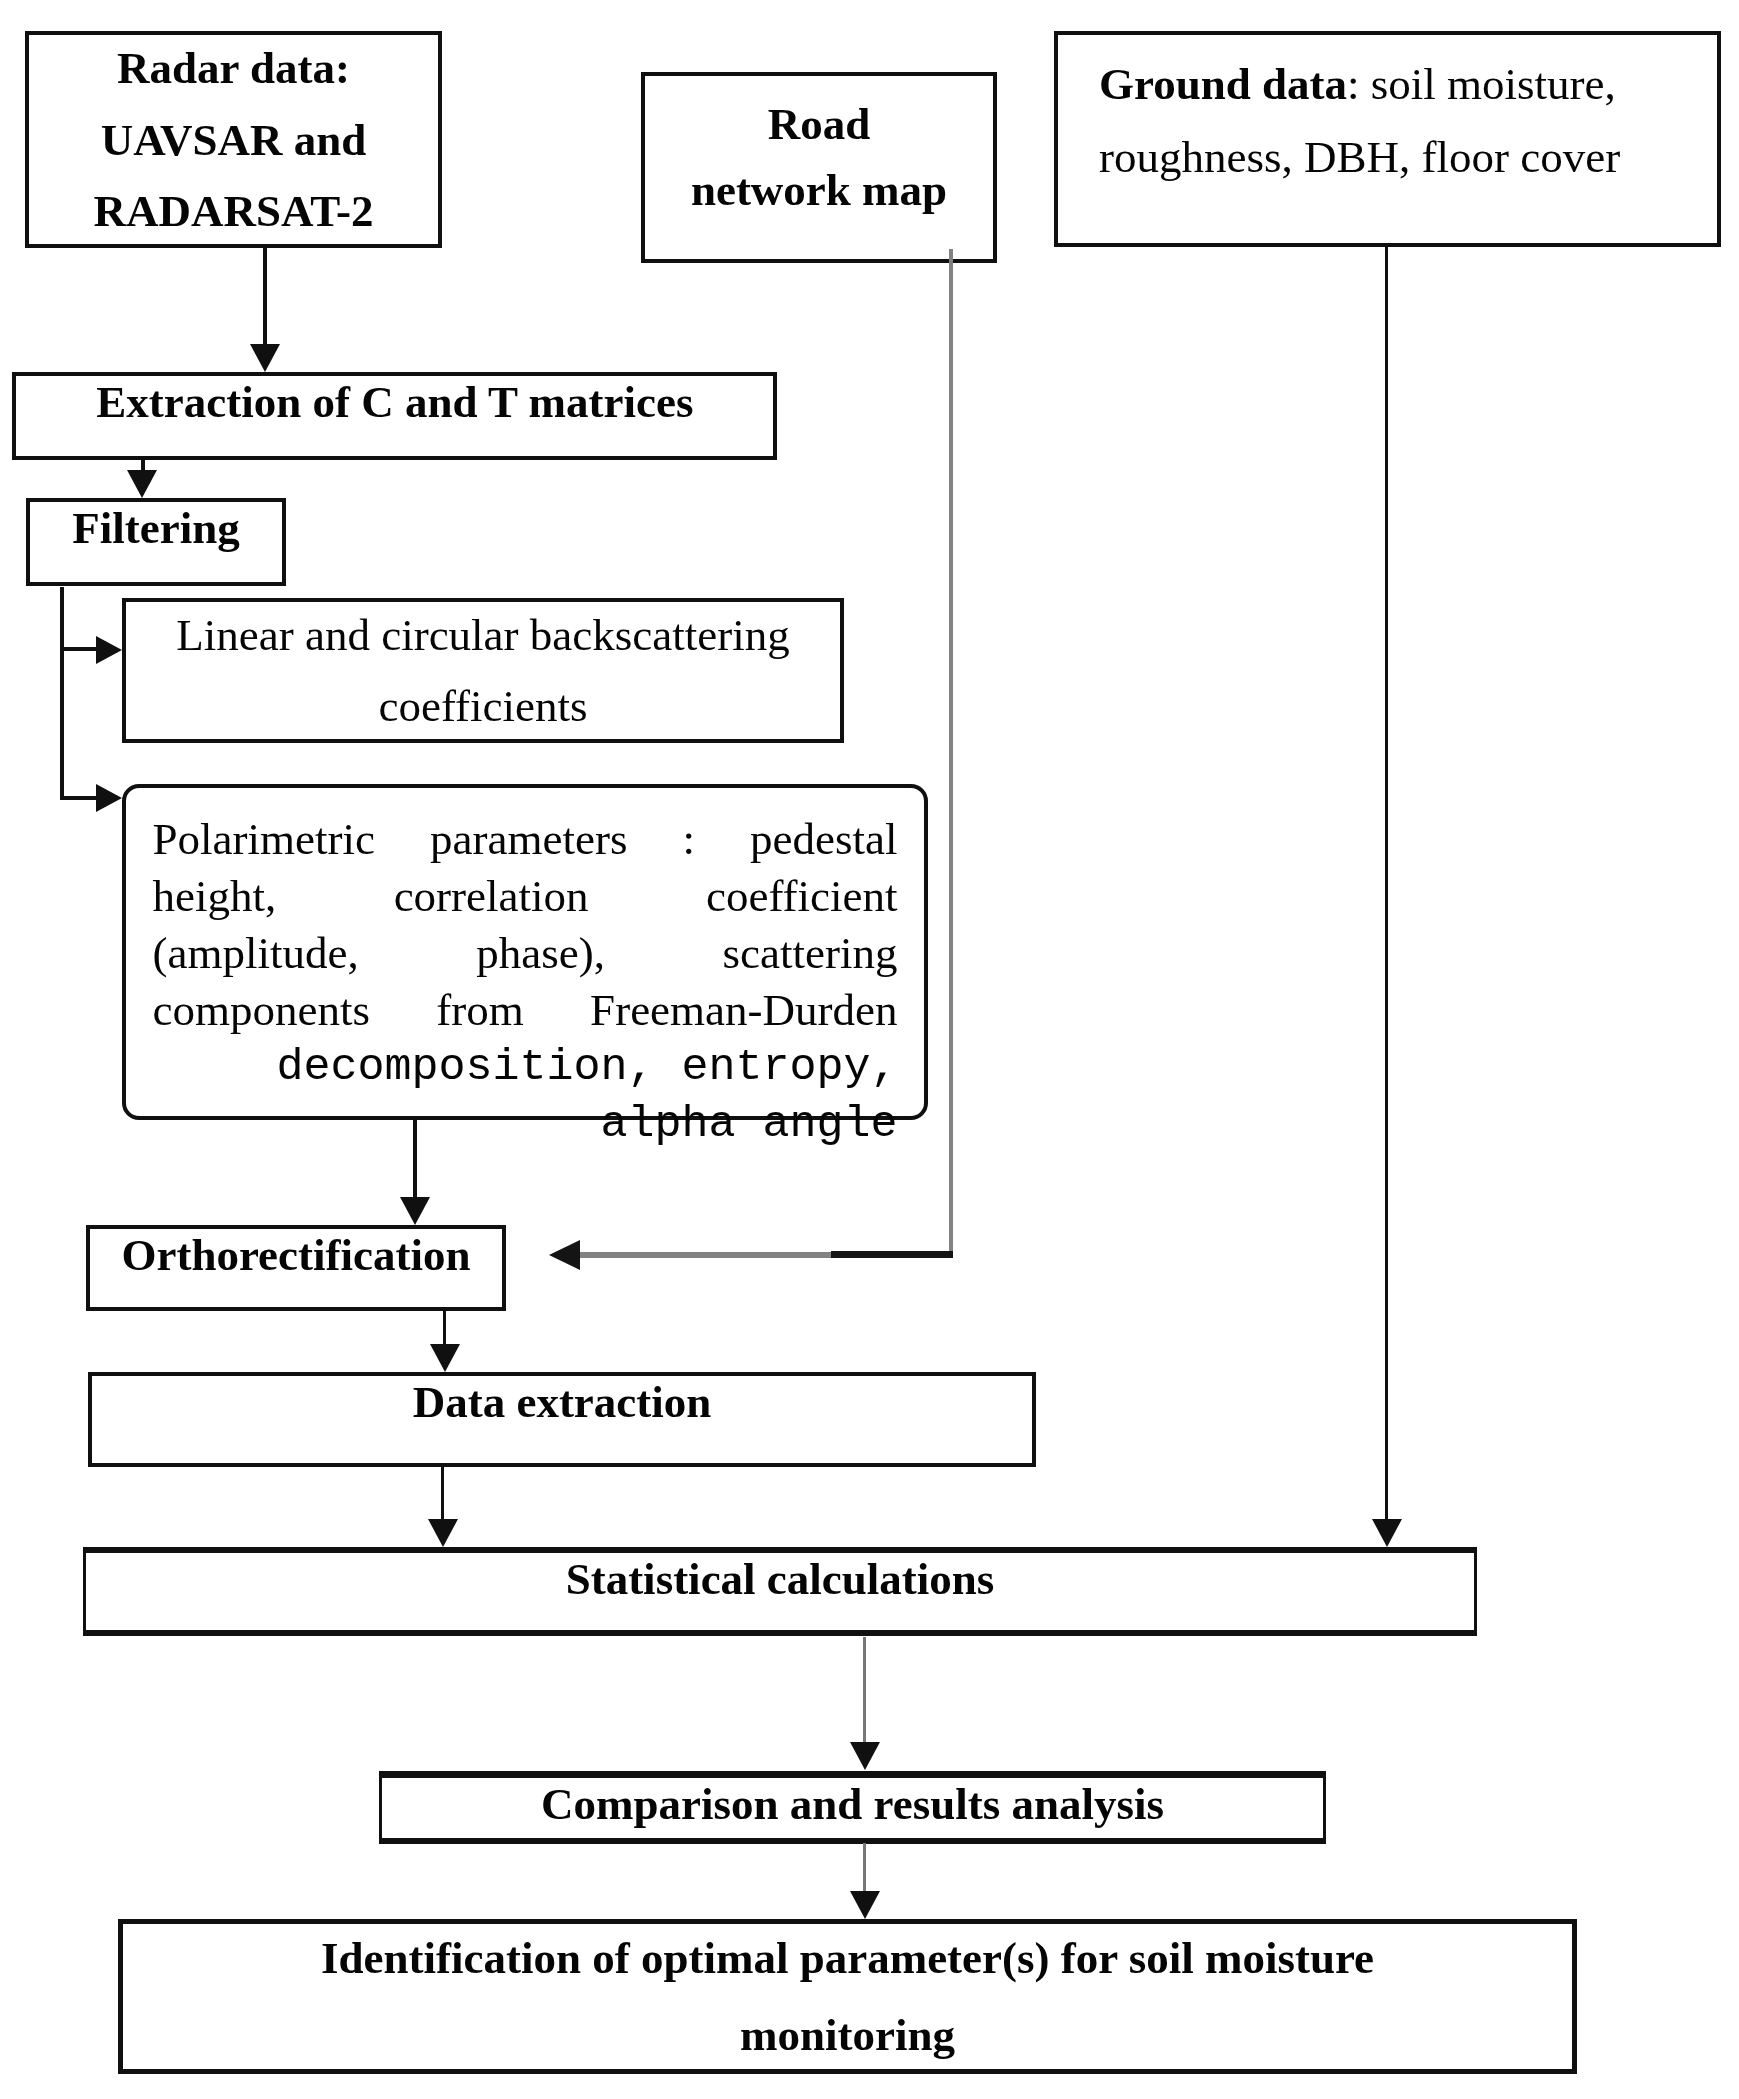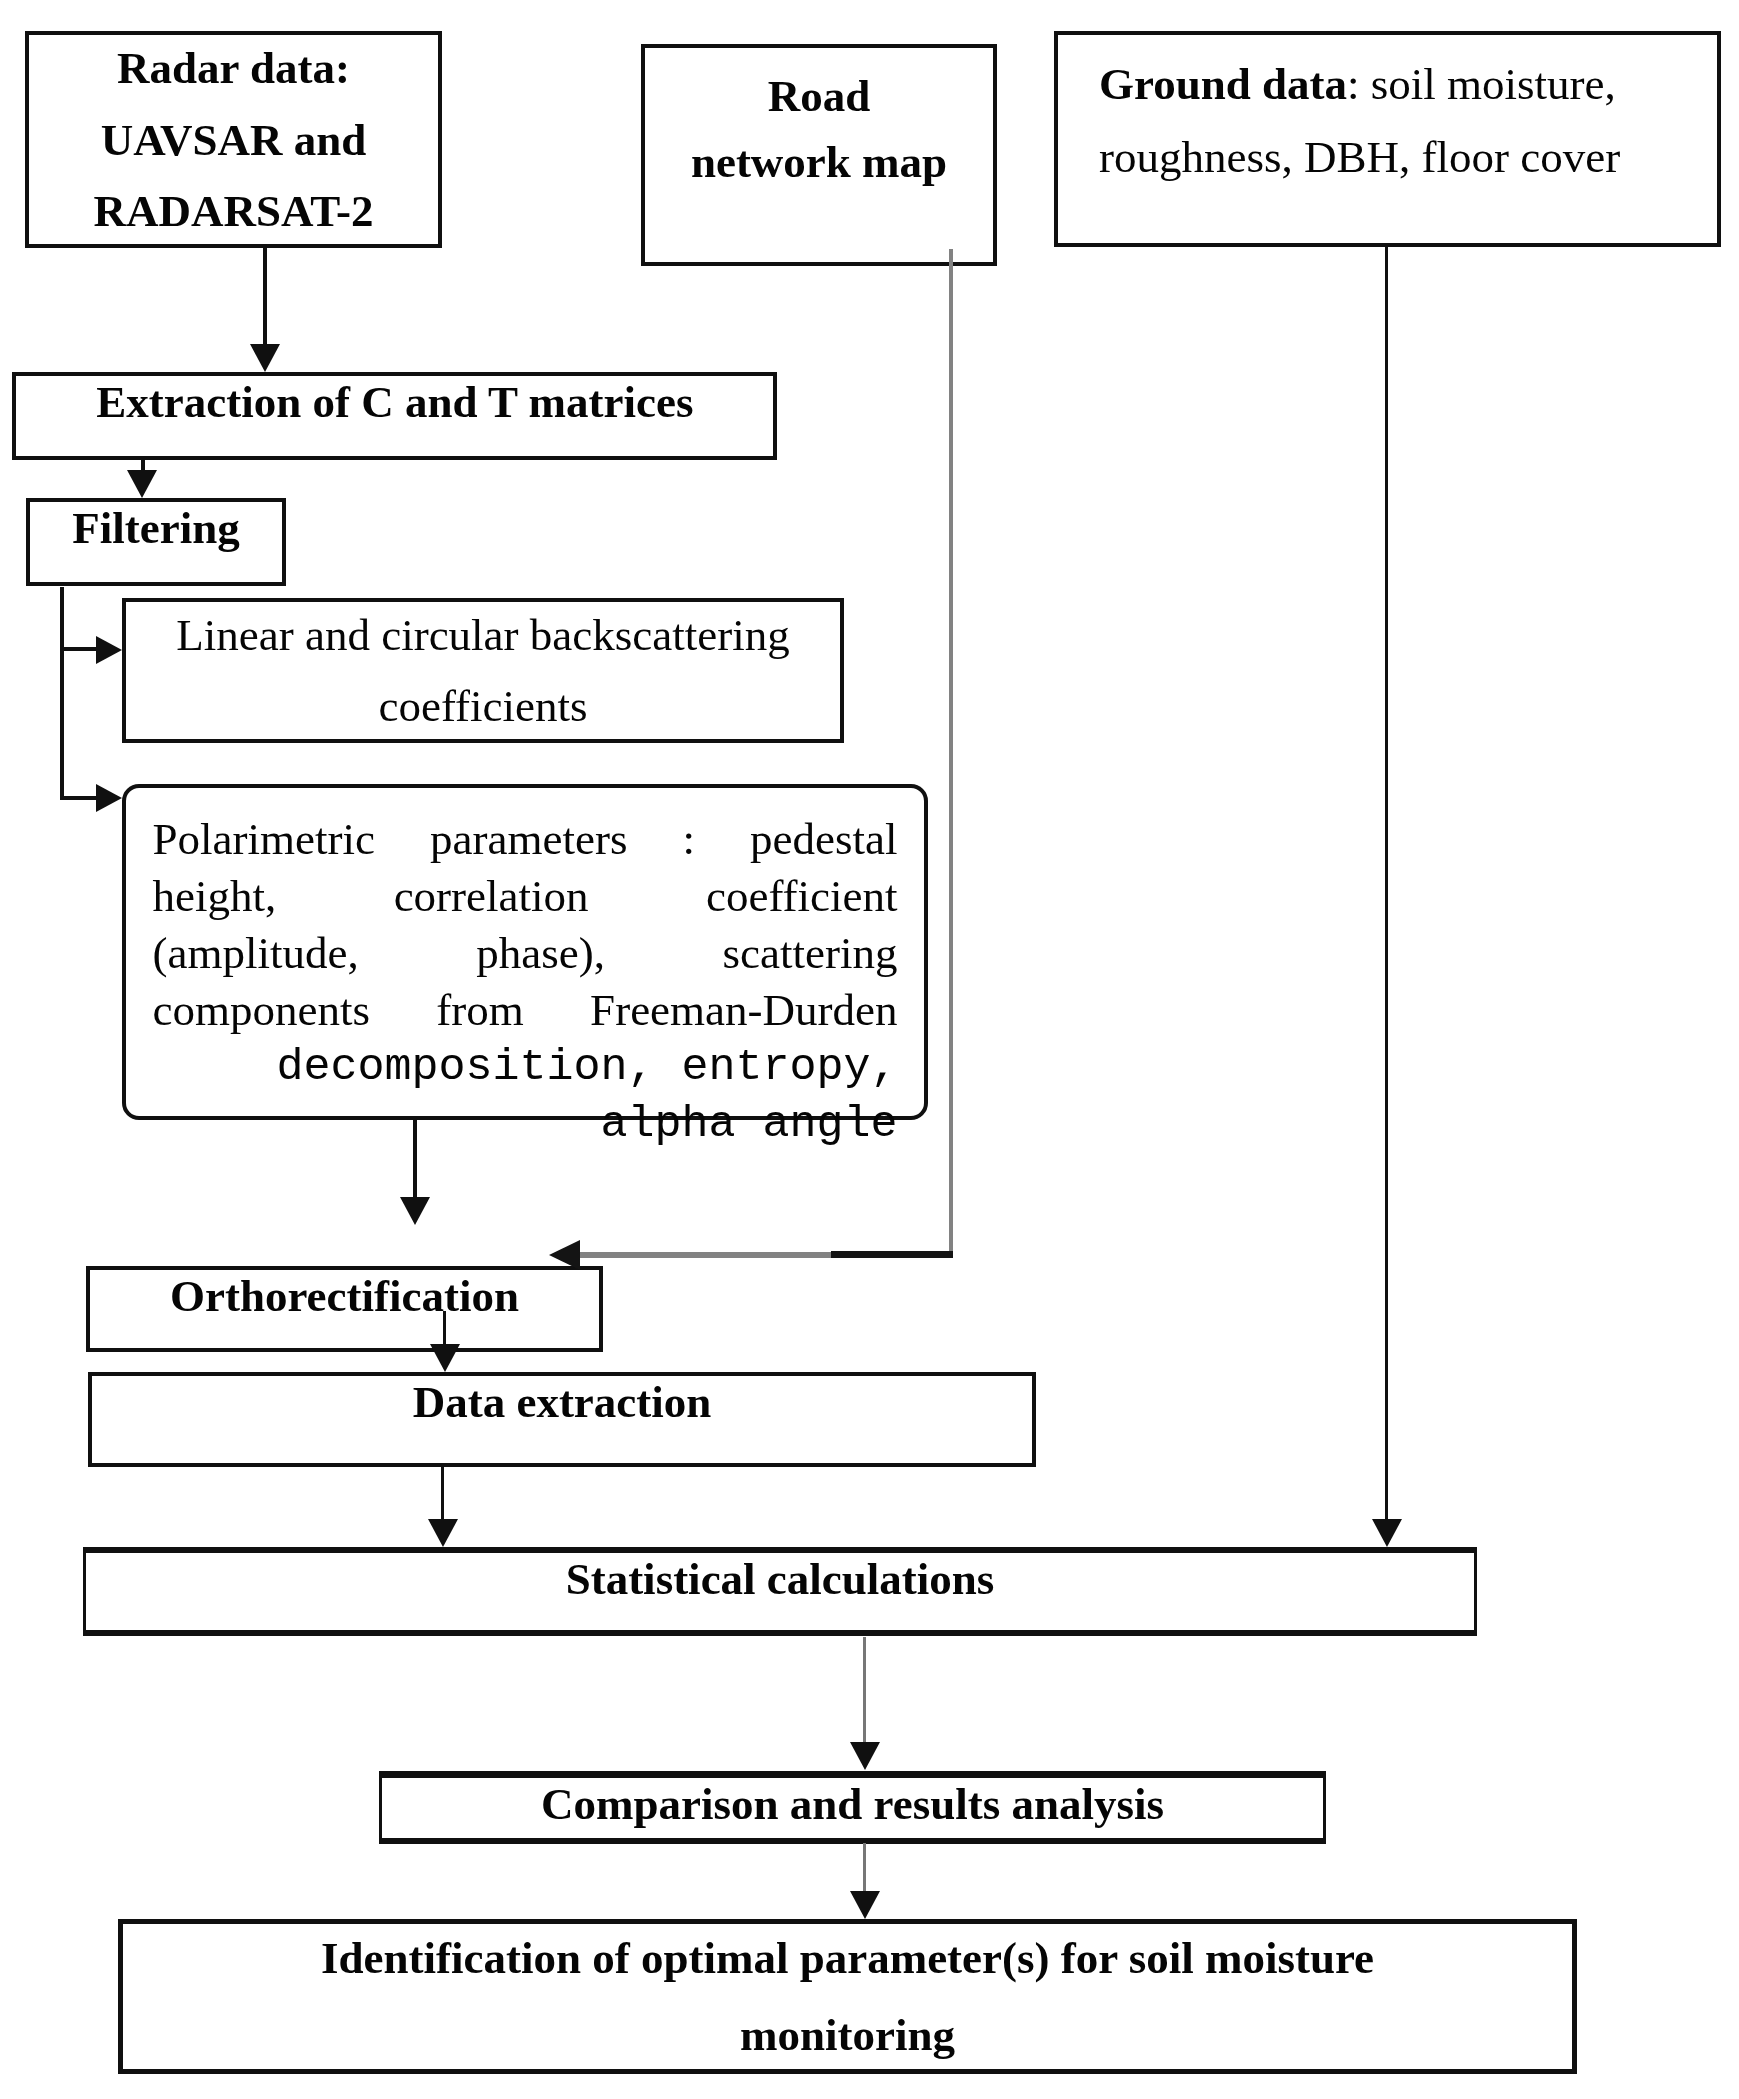--- a/index.html
+++ b/index.html
@@ -70,7 +70,7 @@
     <span class="line">RADARSAT-2</span>
   </div>
 
-  <div class="box bold" style="left:641px; top:44px; width:356px; height:222px; line-height:66px;
+  <div class="box bold" style="left:641px; top:72px; width:356px; height:191px; line-height:66px;
               display:flex; flex-direction:column; align-items:center; text-align:center; padding-top:15px;">
     <span class="line">Road</span>
     <span class="line">network map</span>

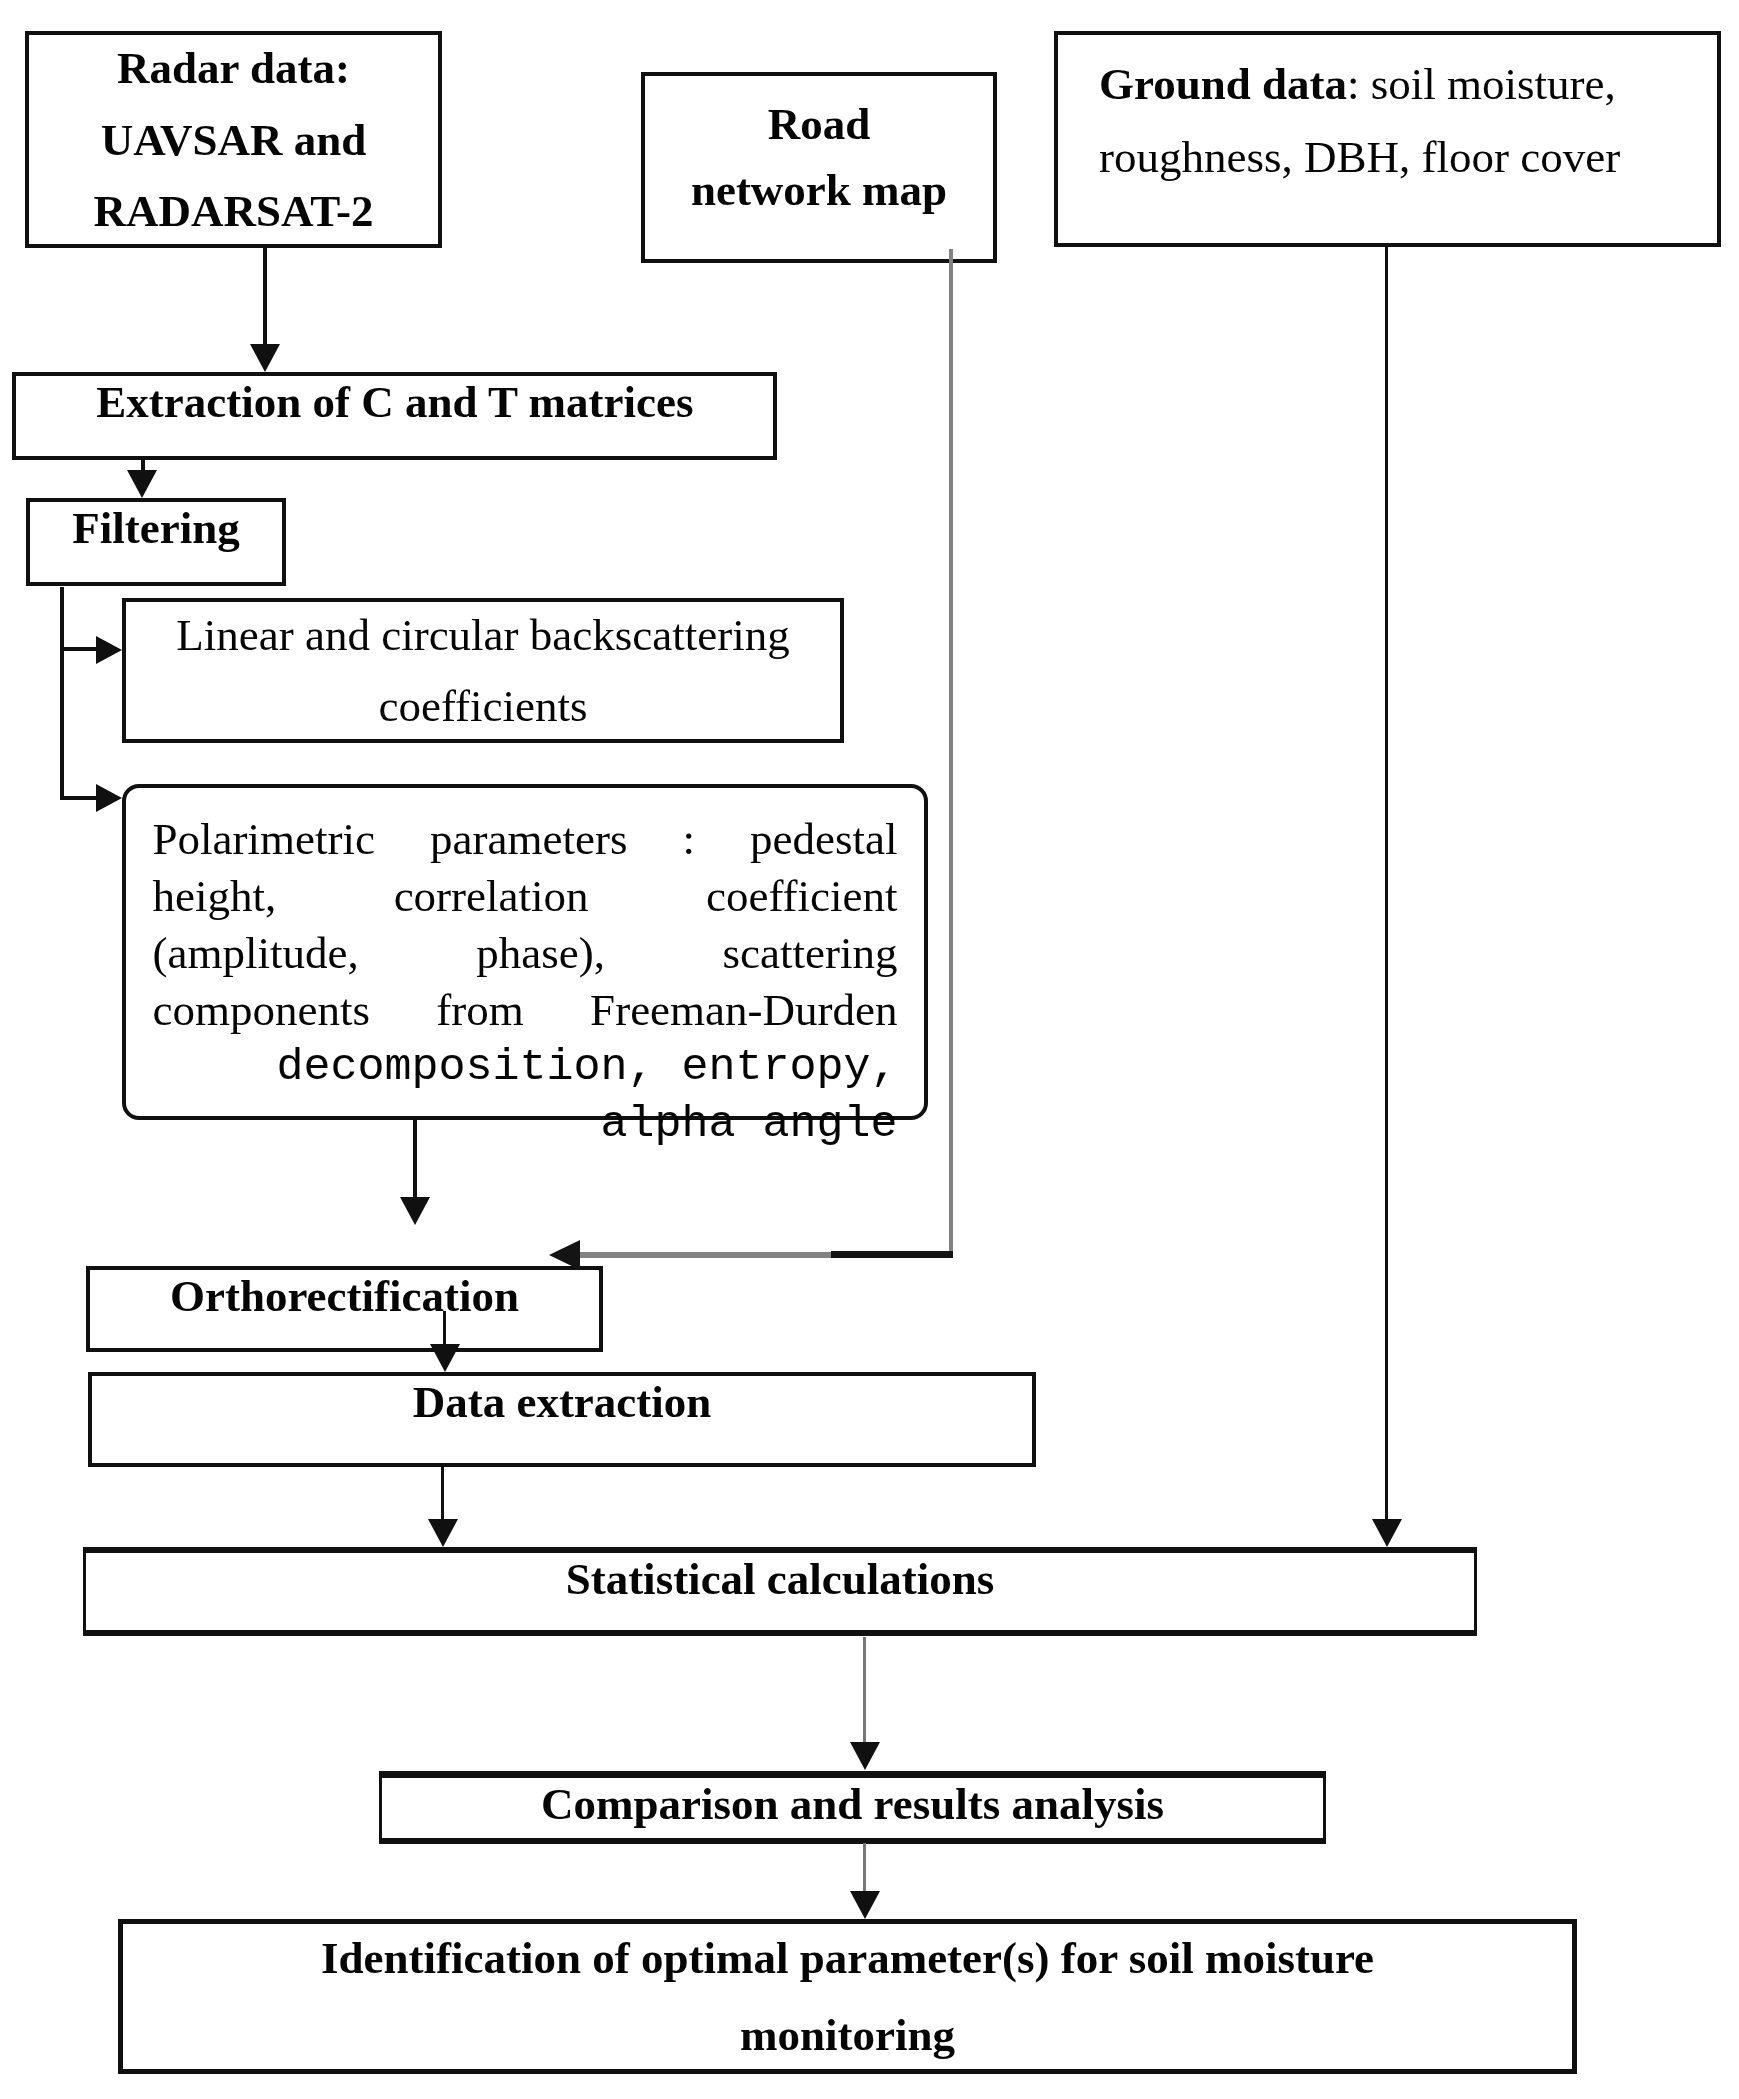--- a/index.html
+++ b/index.html
@@ -104,7 +104,7 @@
     <span class="lline">decomposition, entropy, alpha angle</span>
   </div>
 
-  <div class="box centered bold" style="left:86px; top:1225px; width:517px; height:86px;margin-top:41px;">
+  <div class="box centered bold" style="left:86px; top:1225px; width:420px; height:86px;">
     <span class="line">Orthorectification</span>
   </div>
 

